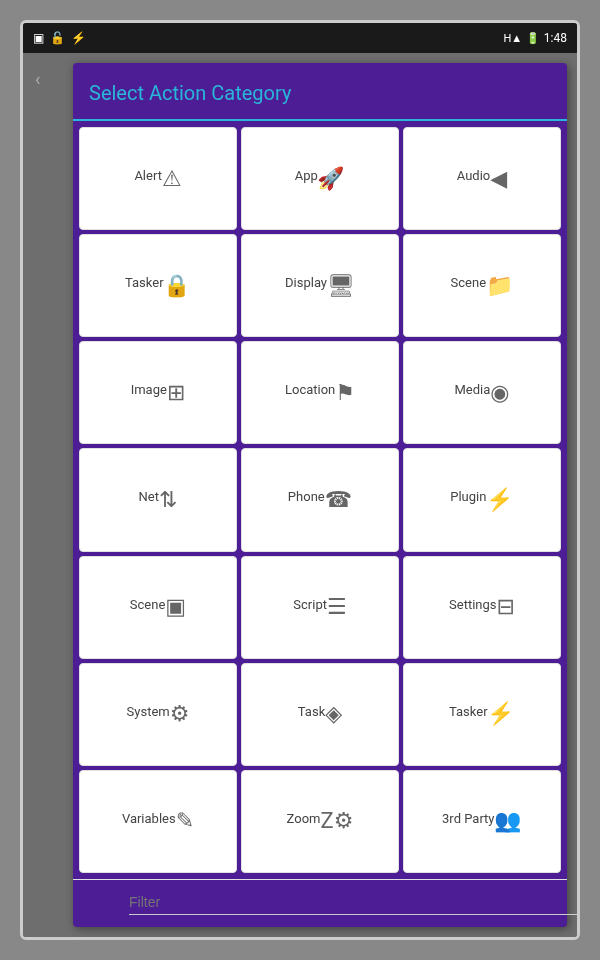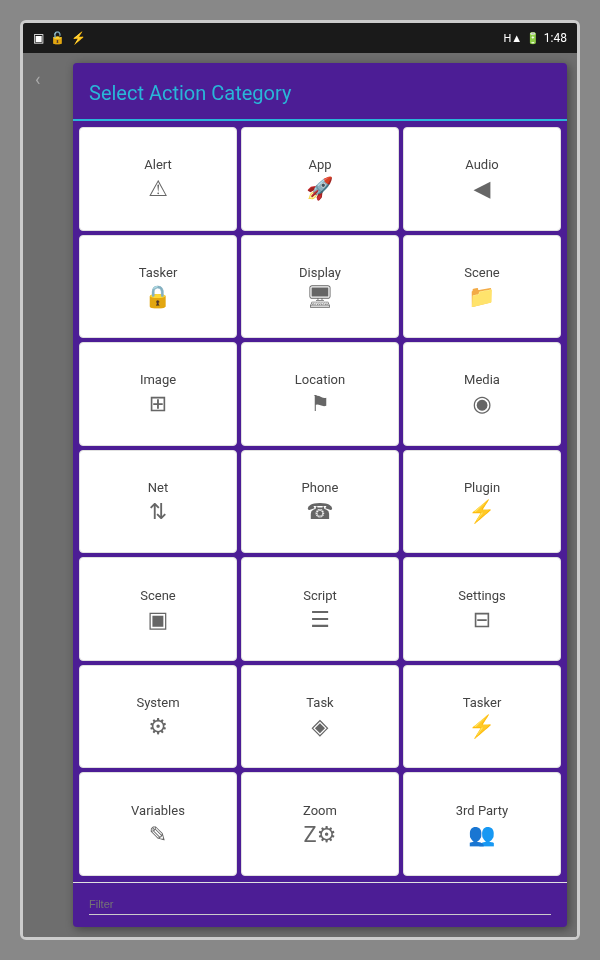--- a/index.html
+++ b/index.html
@@ -87,7 +87,7 @@
       border: 1px solid #e0e0e0;
       border-radius: 4px;
       display: flex;
-      flex-direction: column;
+      flex-direction: row;
       align-items: center;
       justify-content: center;
       padding: 10px 6px;

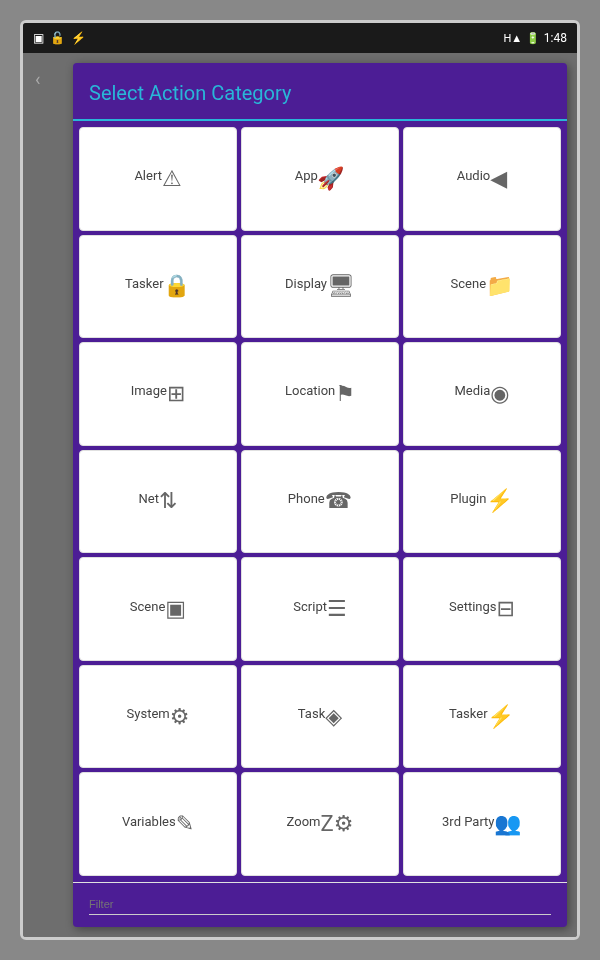--- a/index.html
+++ b/index.html
@@ -115,10 +115,11 @@
       border: none;
       border-bottom: 1px solid #ccc;
       background: transparent;
-      font-size: 11px;
+      font-size: 14px;
       color: #999;
       outline: none;
       padding: 4px 0;
+      margin-left: 40px;
     }
     .back-btn {
       position: absolute;

